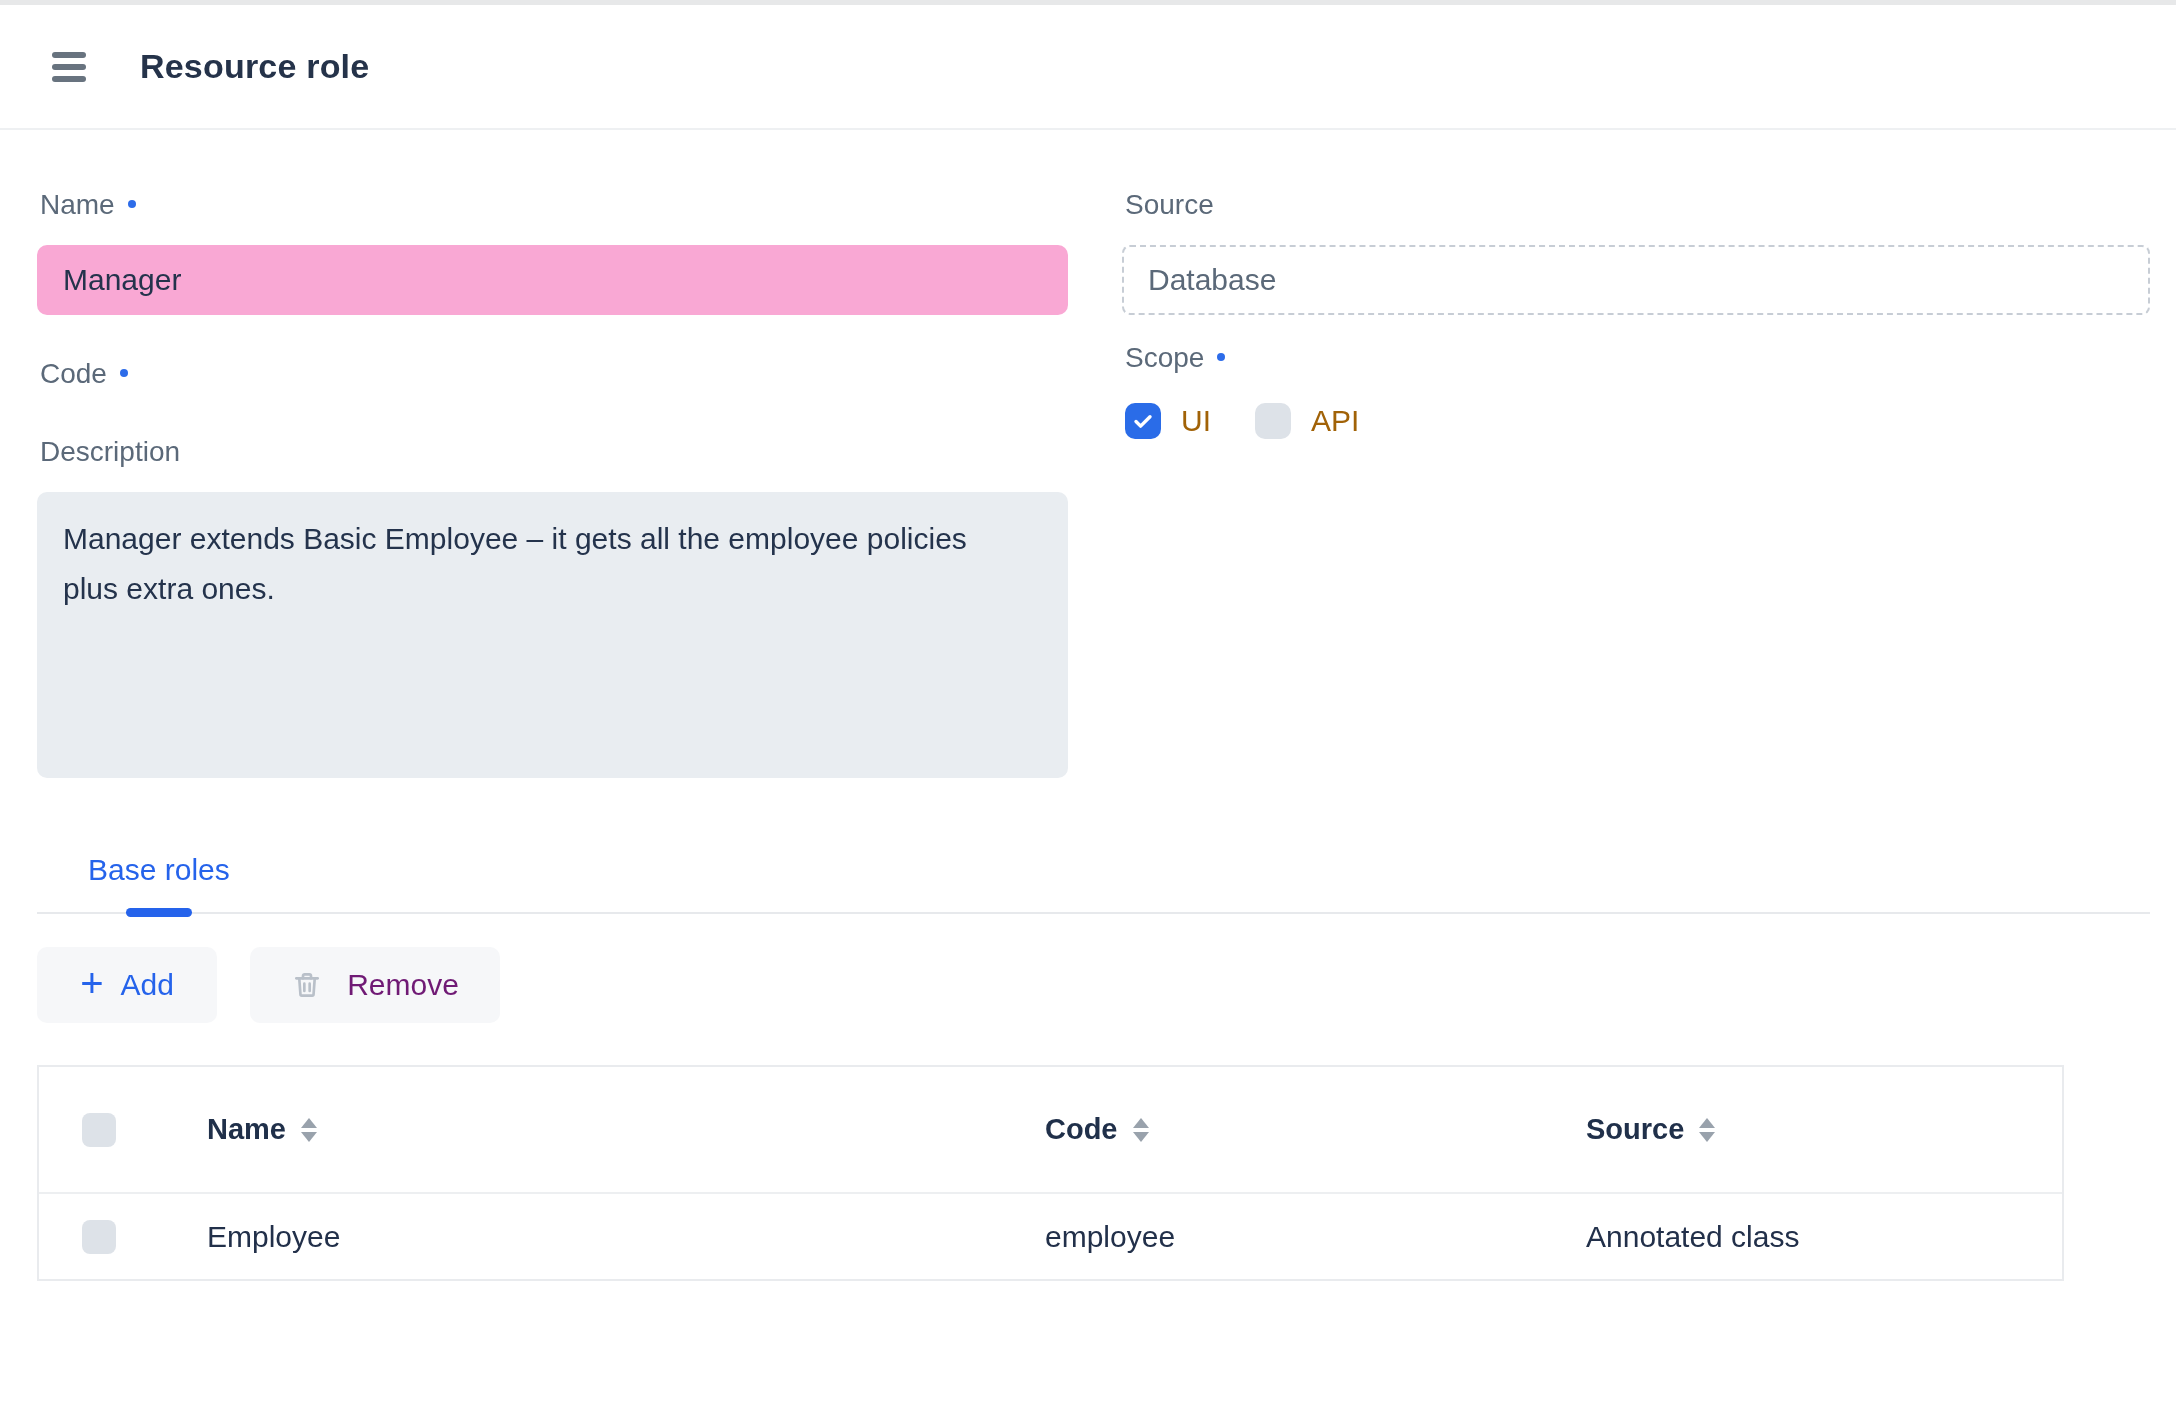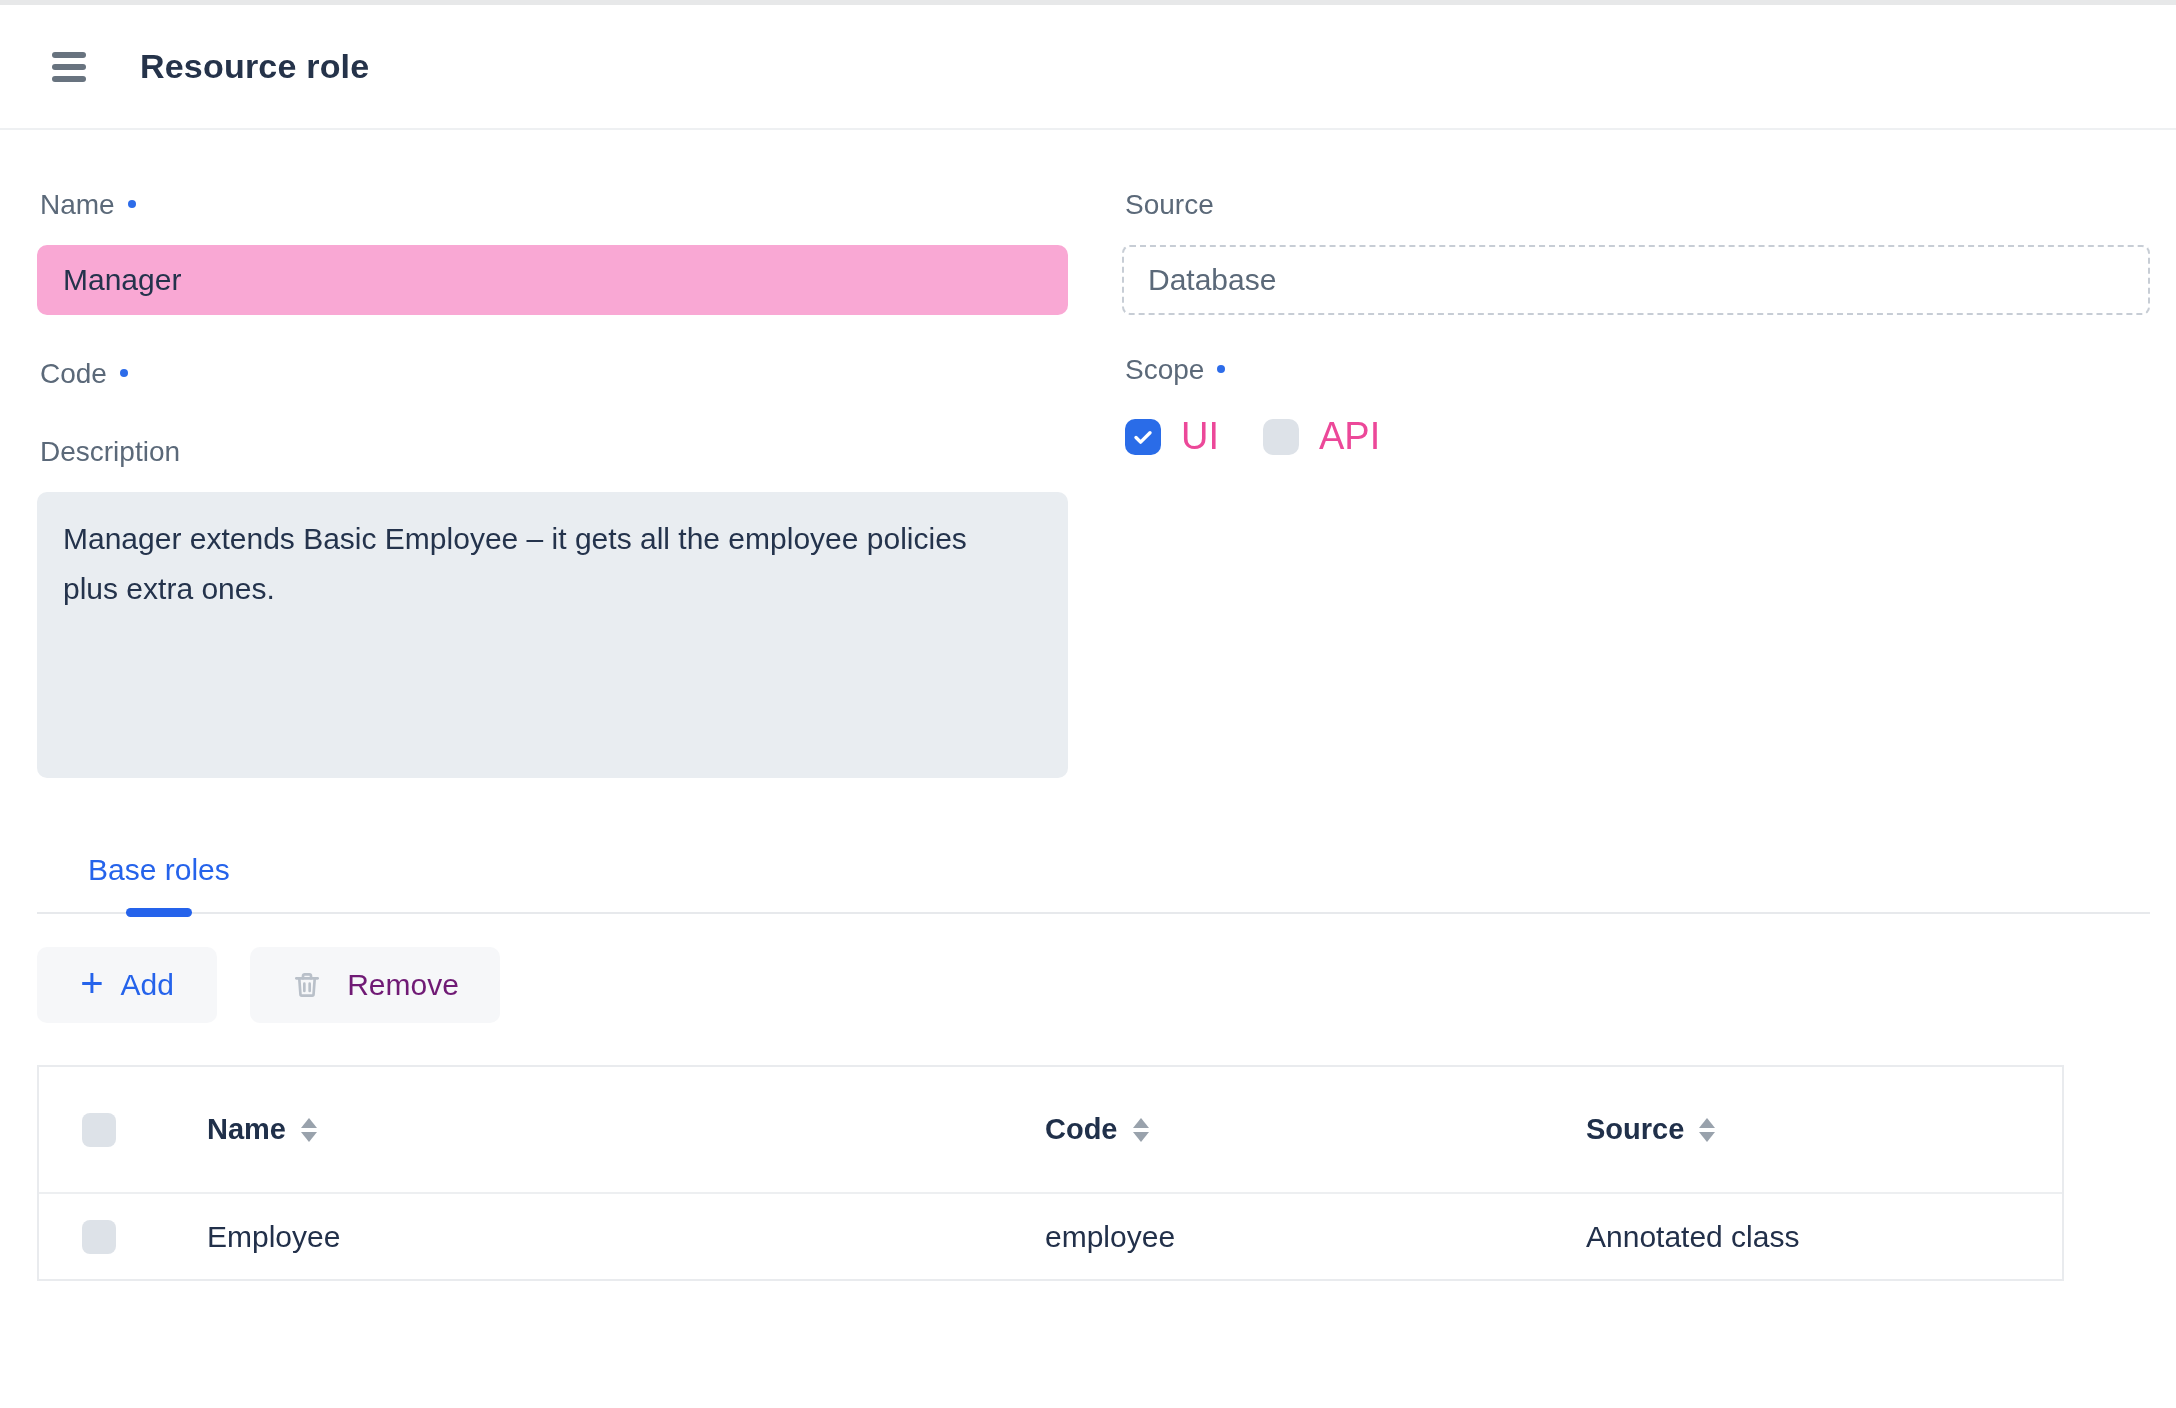--- a/index.html
+++ b/index.html
@@ -139,7 +139,7 @@
         <span>Database</span>
       </div>
 
-      <div class="field-label" style="margin-top:36px;">
+      <div class="field-label" style="margin-top:24px;">
         <span>Scope</span><span class="req-dot"></span>
       </div>
       <div class="checkbox-row">

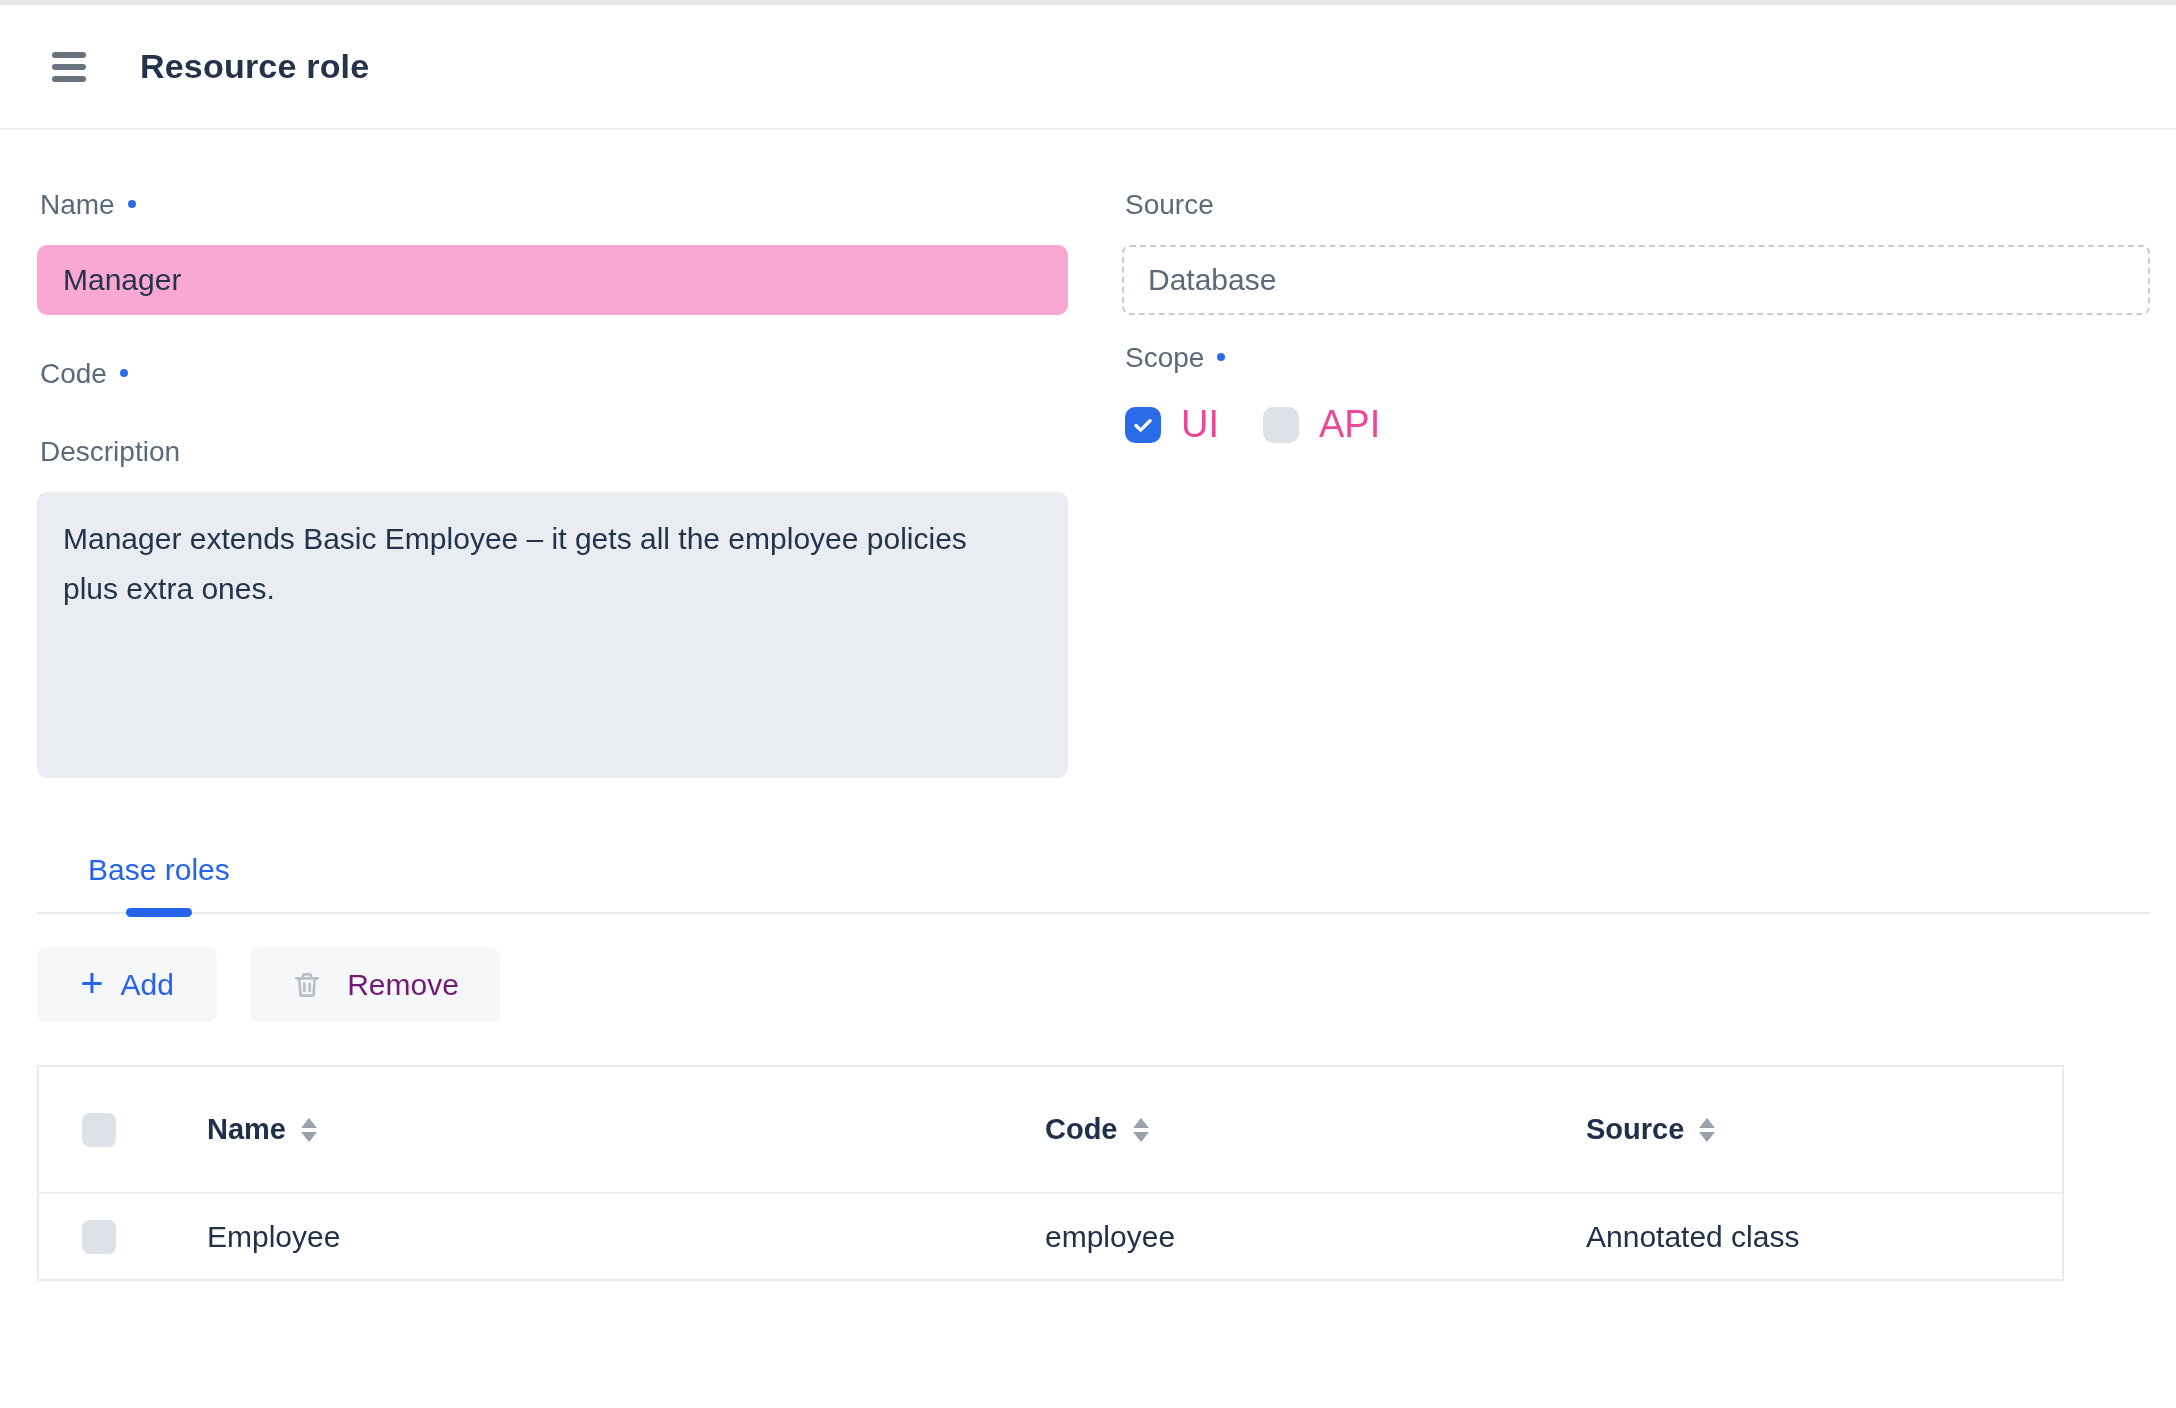--- a/index.html
+++ b/index.html
@@ -54,7 +54,7 @@
     display:flex; align-items:center; justify-content:center; cursor:pointer; flex:none;
   }
   .checkbox.checked { background:#2a6ce8; }
-  .checkbox-label { font-size:38px; color:#ec4899; margin:0 44px 0 20px; }
+  .checkbox-label { font-size:30px; color:#a16207; margin:0 44px 0 20px; }
 
   
   .tabs {

